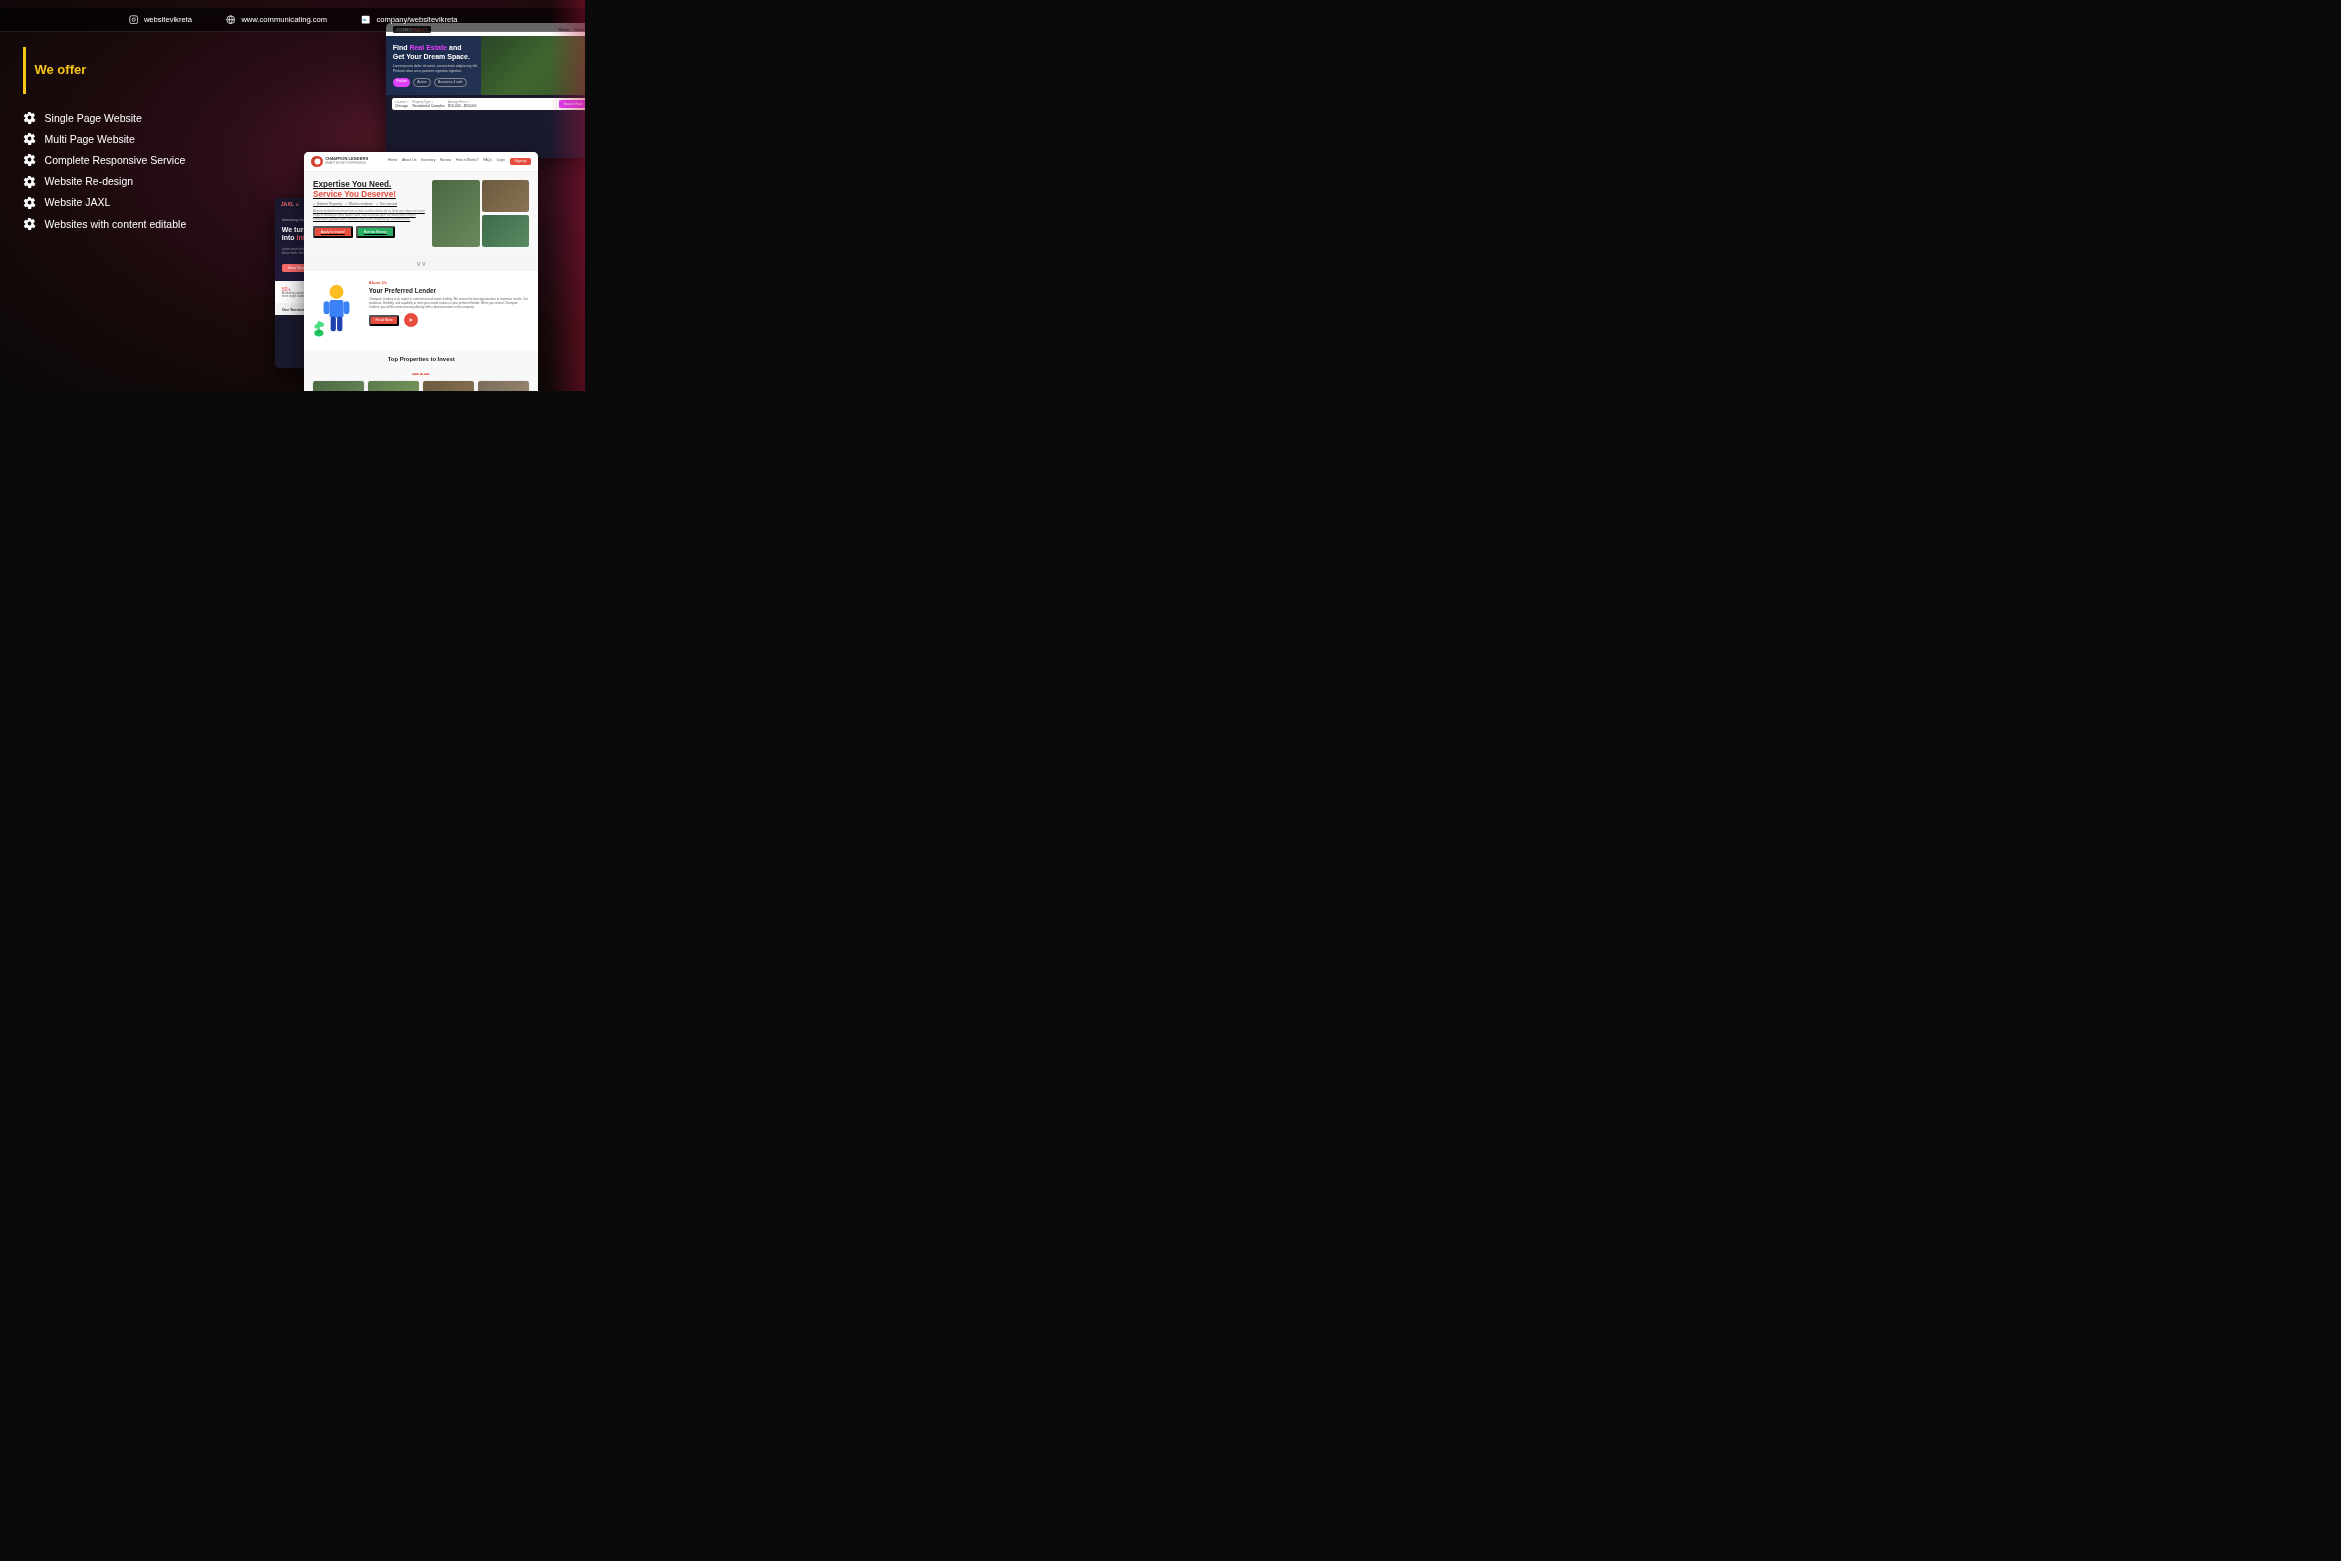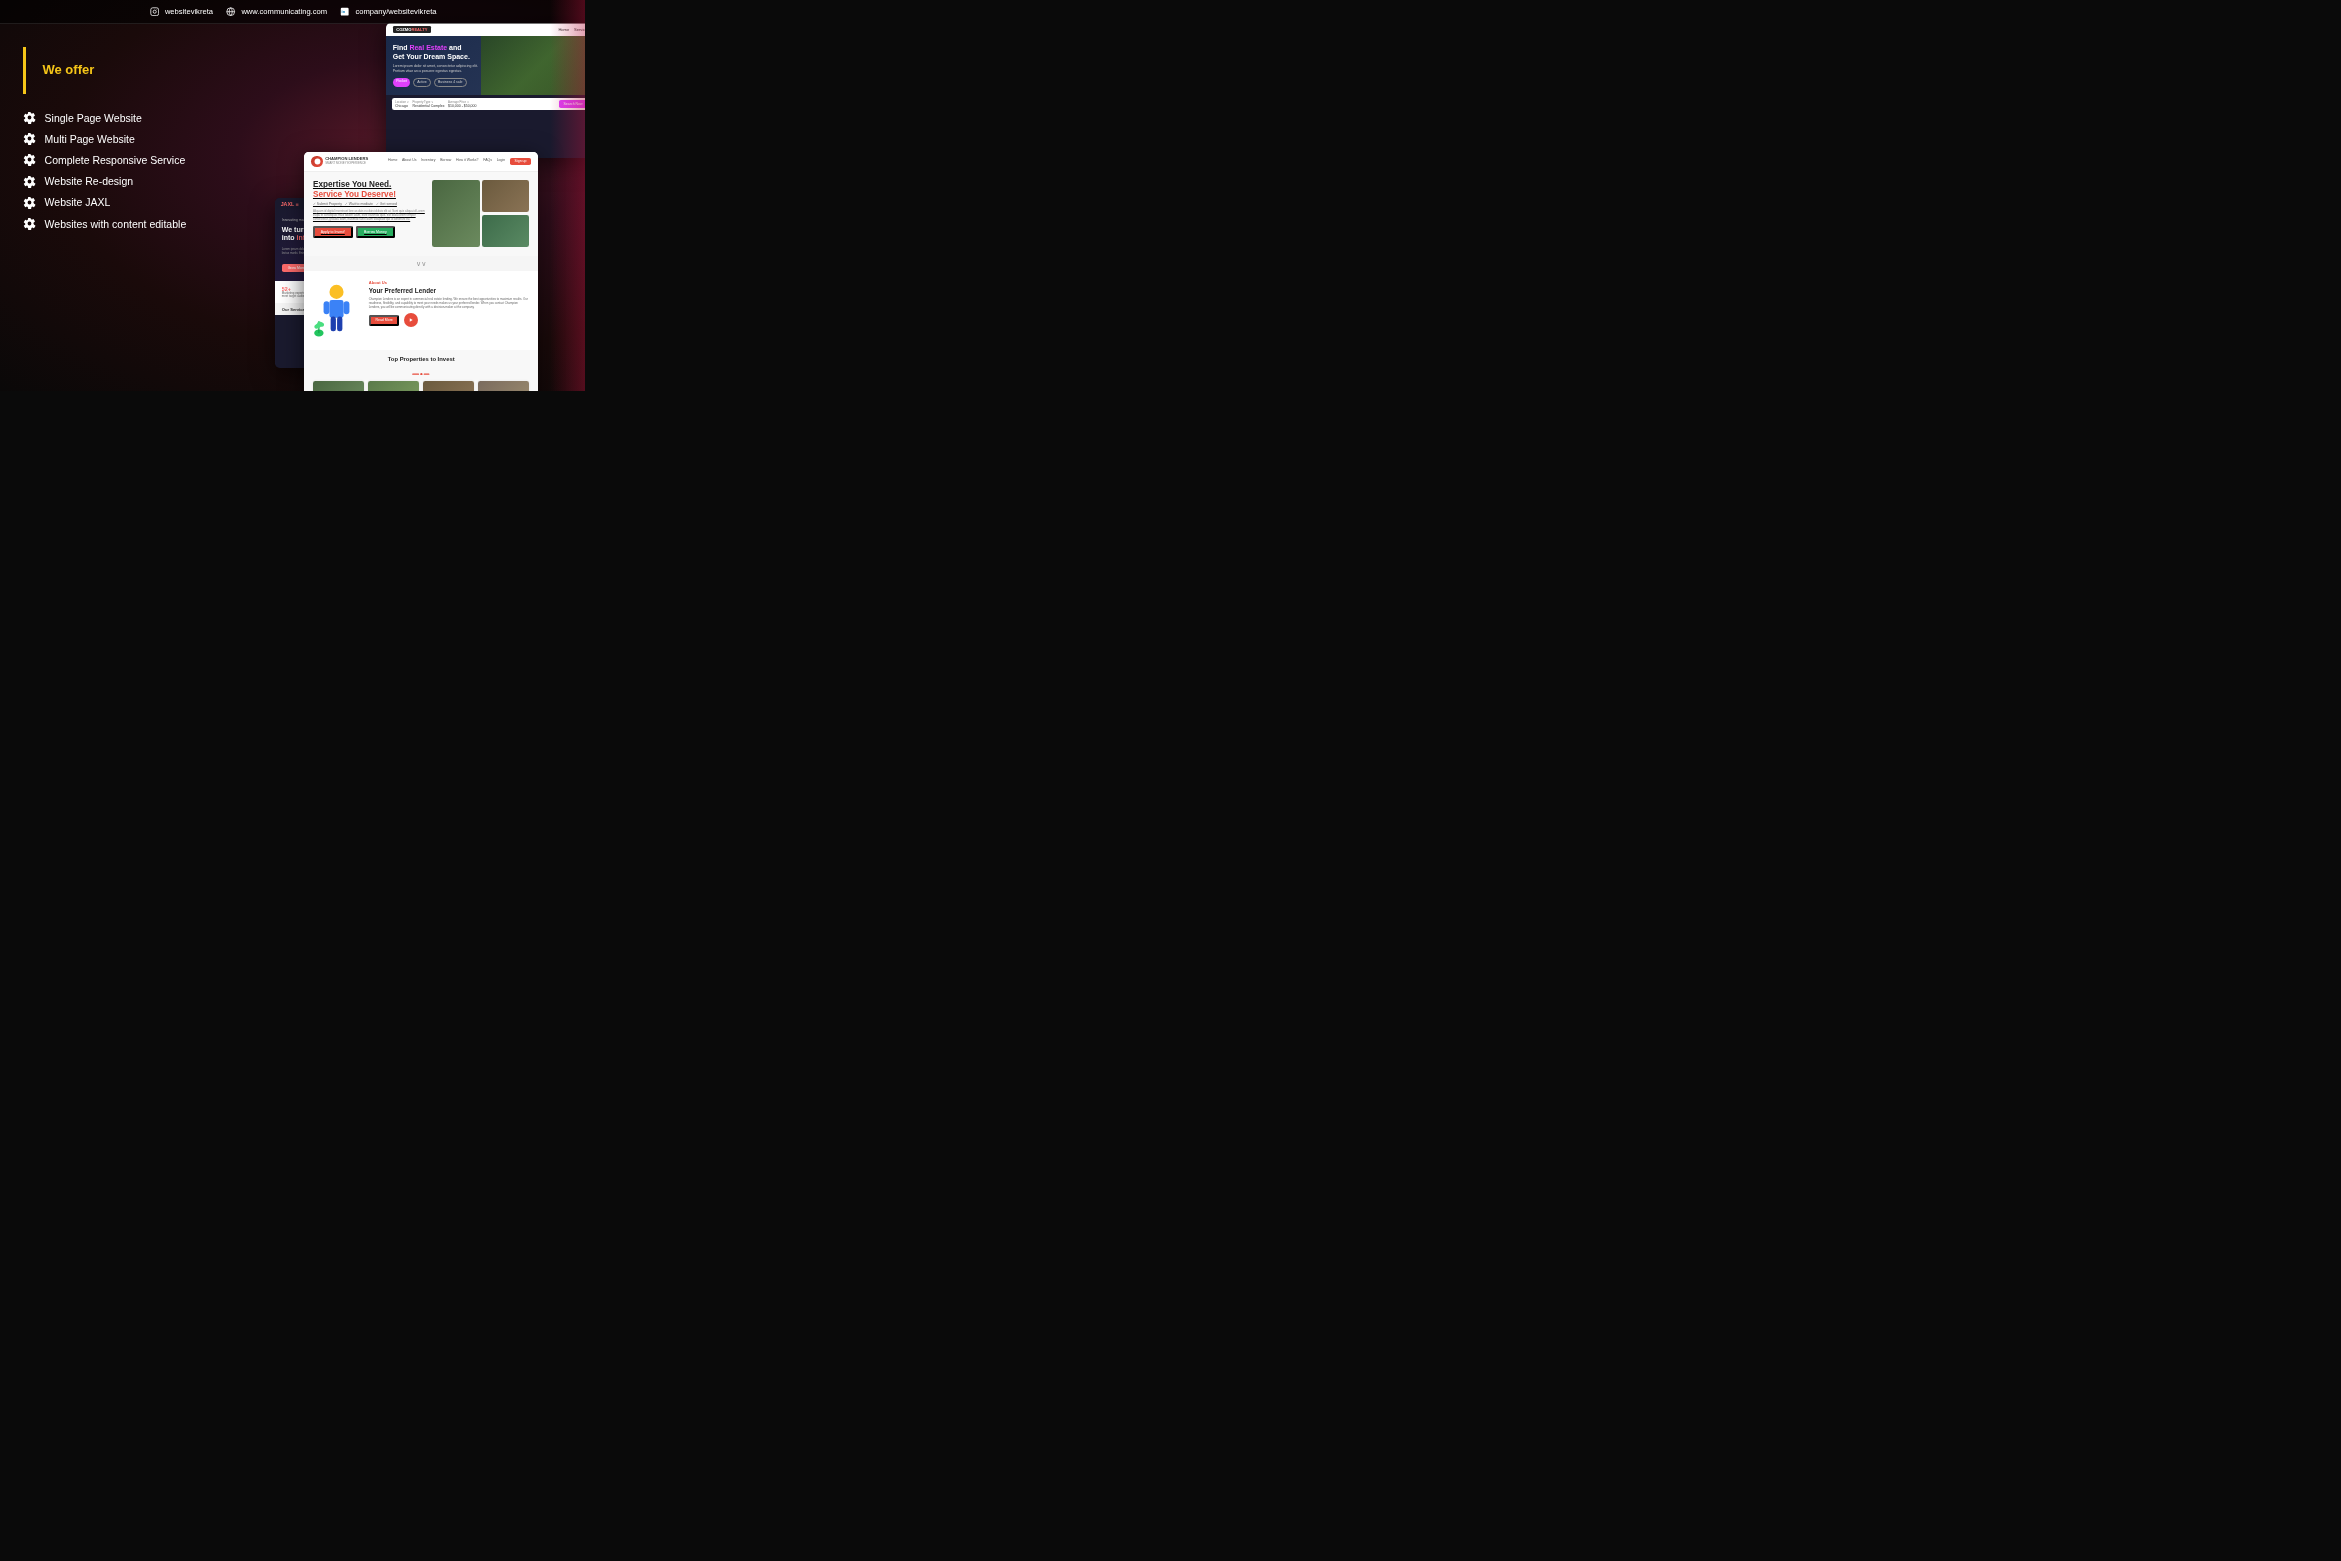--- a/index.html
+++ b/index.html
@@ -23,14 +23,14 @@
     
     .top-header {
       position: absolute;
-      top: 0;
+      top: 8px;
       left: 0;
       right: 0;
       background: rgba(0,0,0,0.6);
       display: flex;
       justify-content: center;
       align-items: center;
-      gap: 12px;
+      gap: 33px;
       padding: 5.9px 11.7px;
       z-index: 10;
       border-bottom: 0.6px solid rgba(255,255,255,0.1);

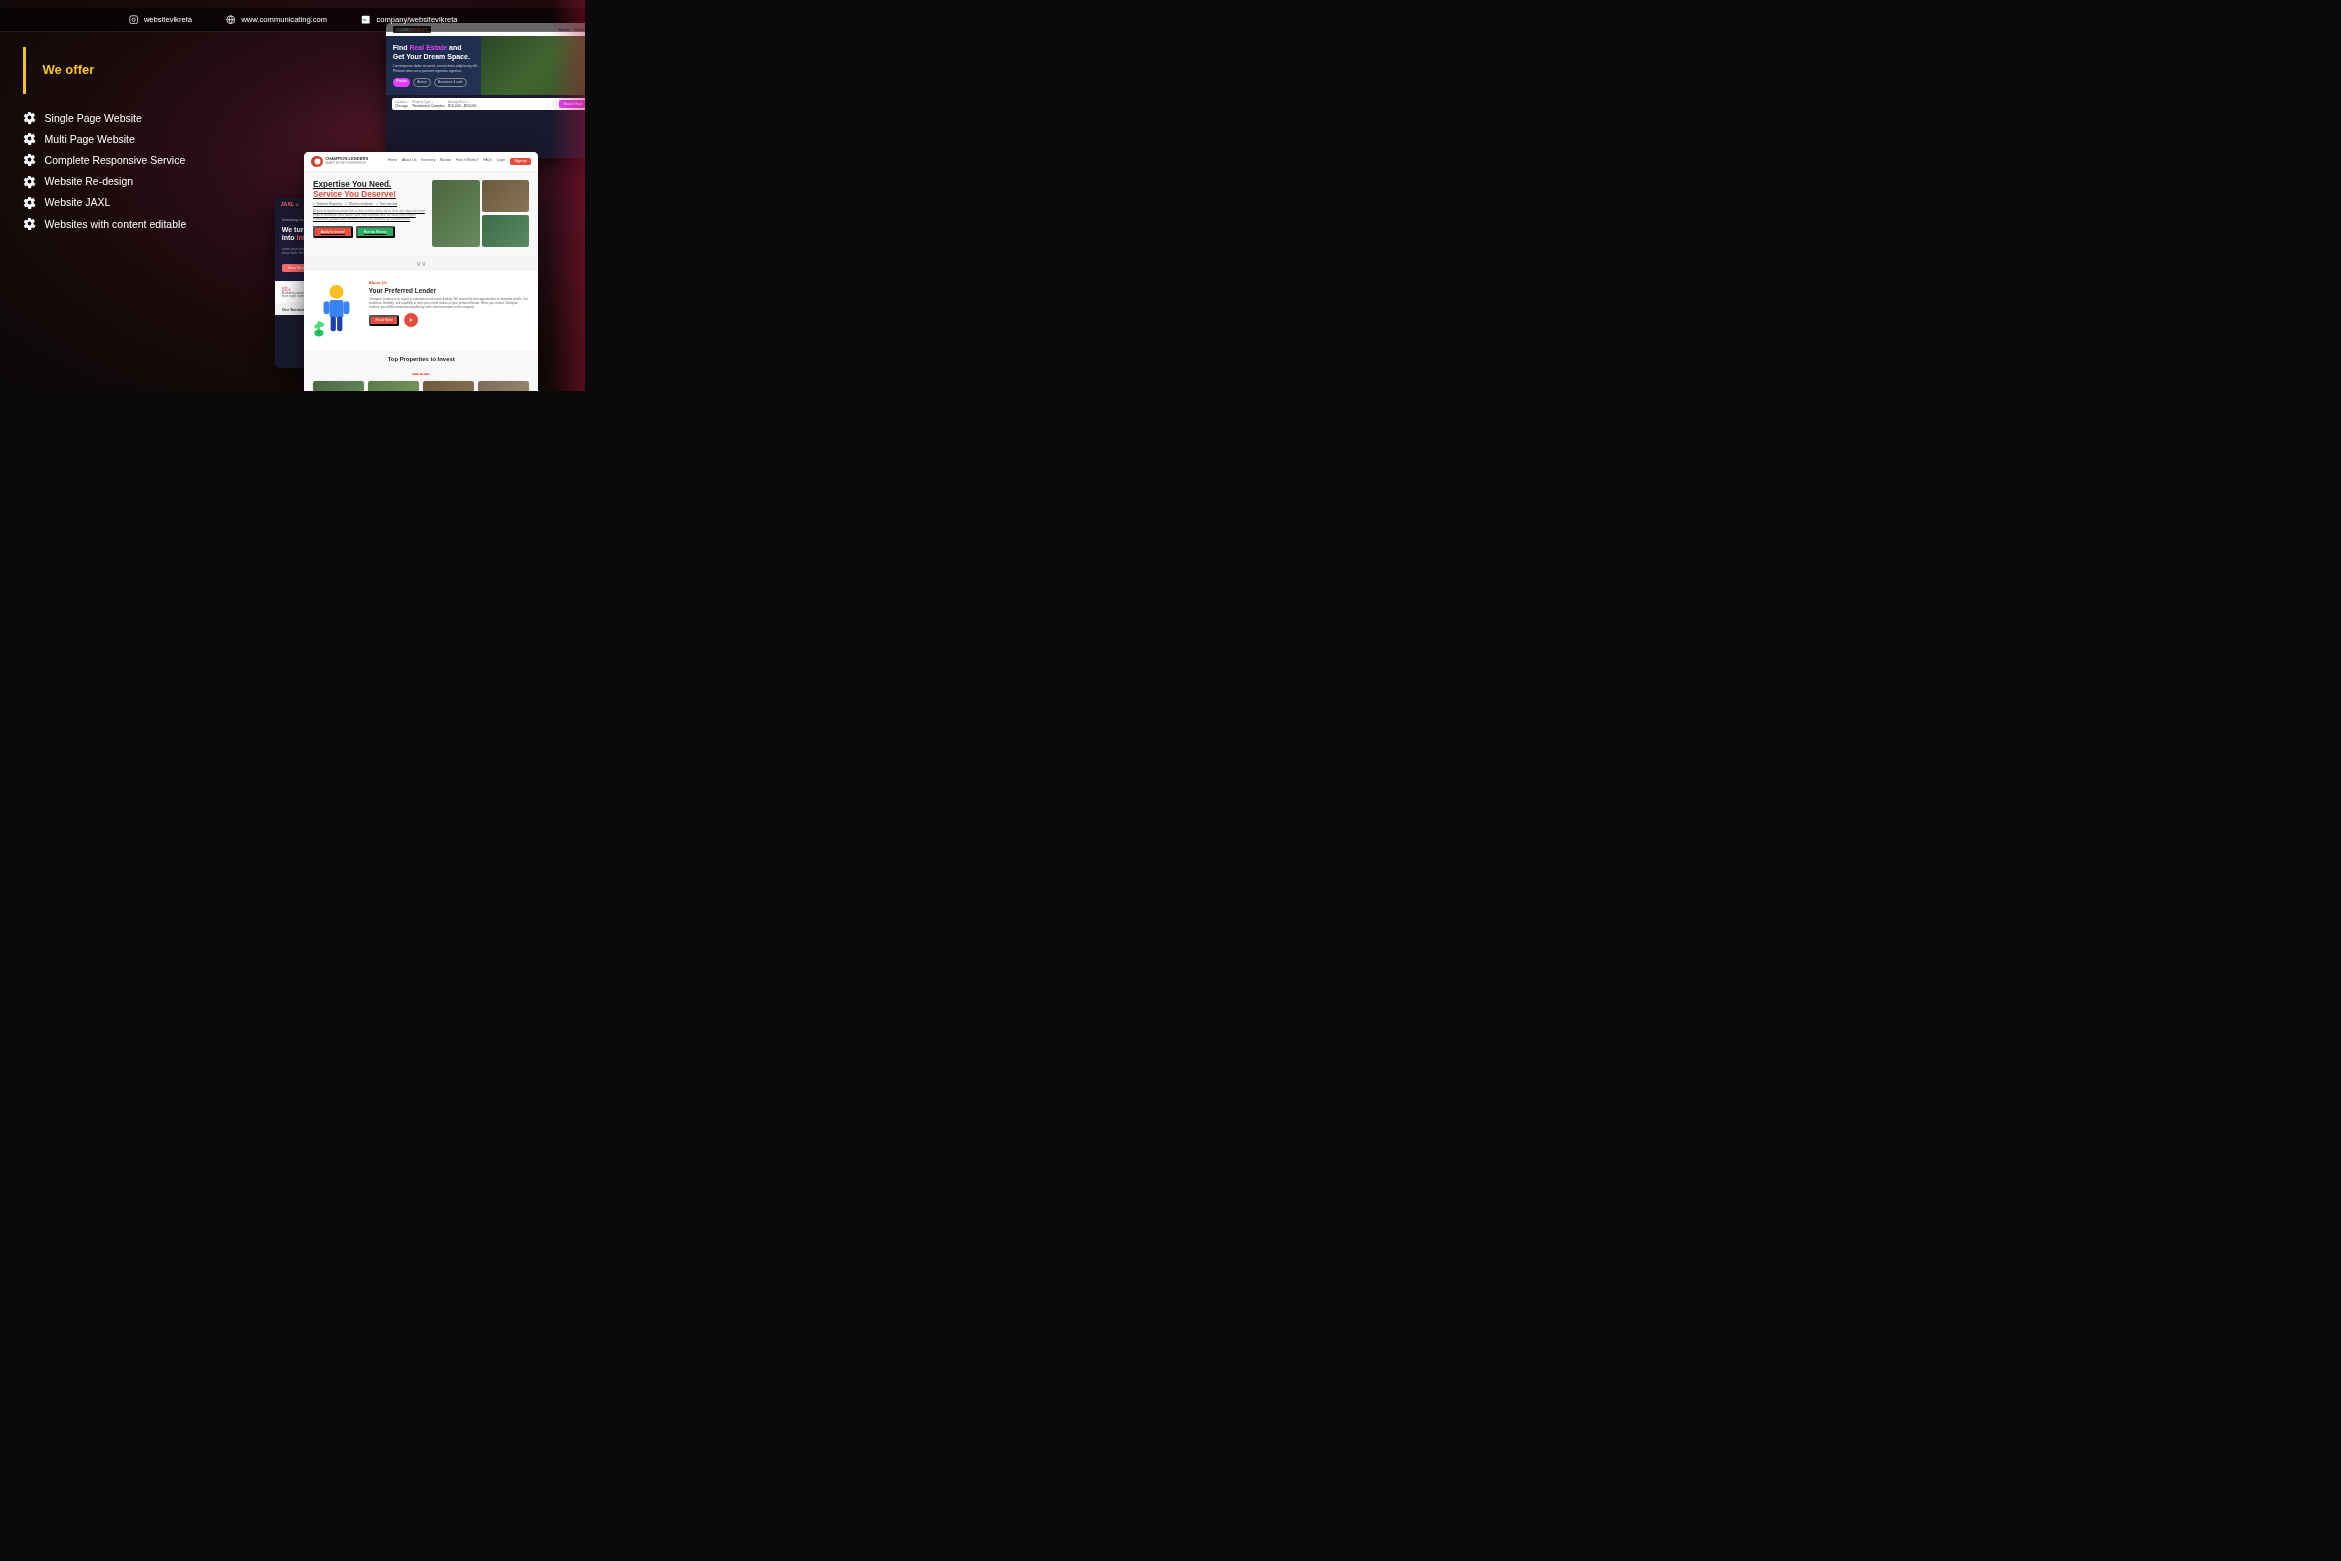--- a/index.html
+++ b/index.html
@@ -86,7 +86,6 @@
     .we-offer-text-block {
       display: flex;
       flex-direction: column;
-      margin-left: 8px;
     }
     .we-offer-label {
       color: #f5c518;

